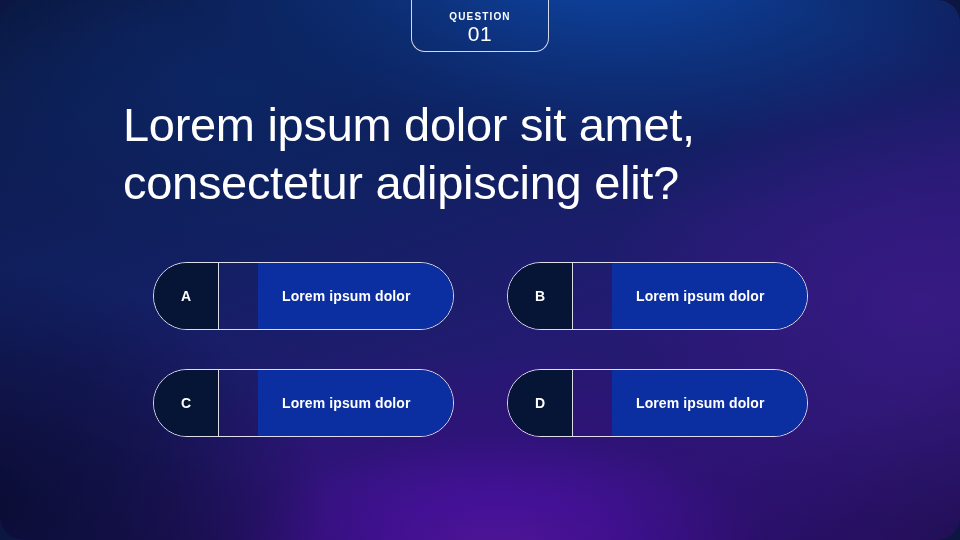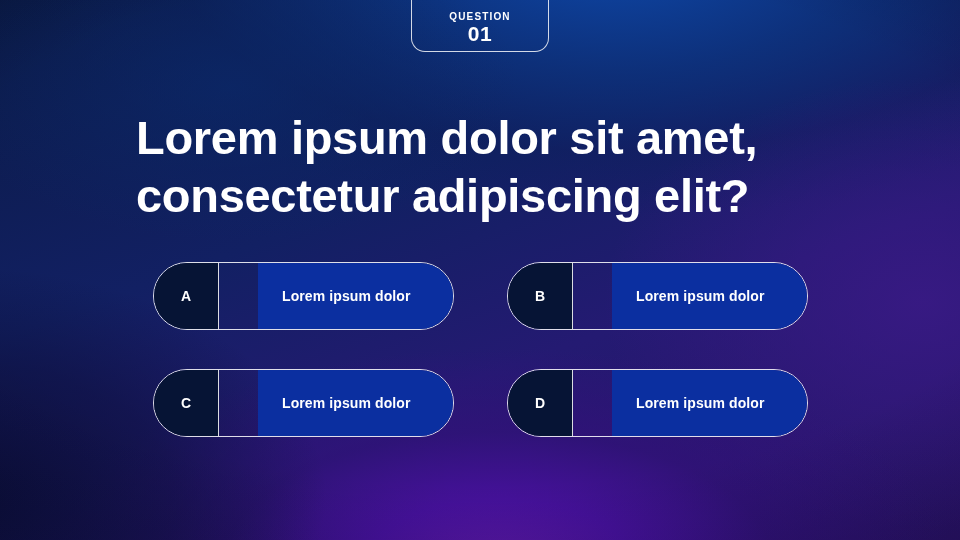--- a/index.html
+++ b/index.html
@@ -21,6 +21,7 @@
     height: 540px;
     overflow: hidden;
     background-color: #101447;
+    border-radius: 23px;
   }
 
   

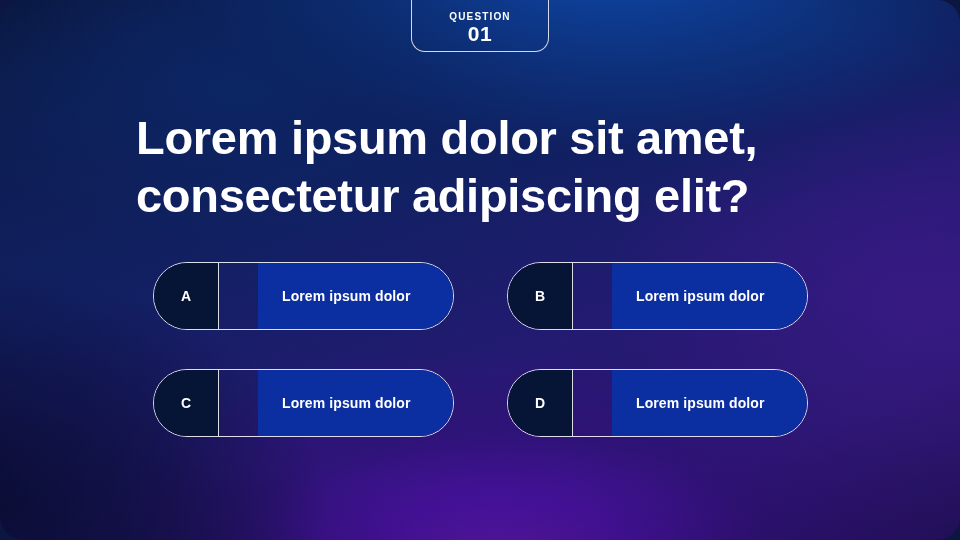--- a/index.html
+++ b/index.html
@@ -89,7 +89,7 @@
   .badge-number {
     color: #ffffff;
     font-size: 21px;
-    font-weight: 700;
+    font-weight: 400;
     line-height: 1.12;
     letter-spacing: 0.5px;
   }

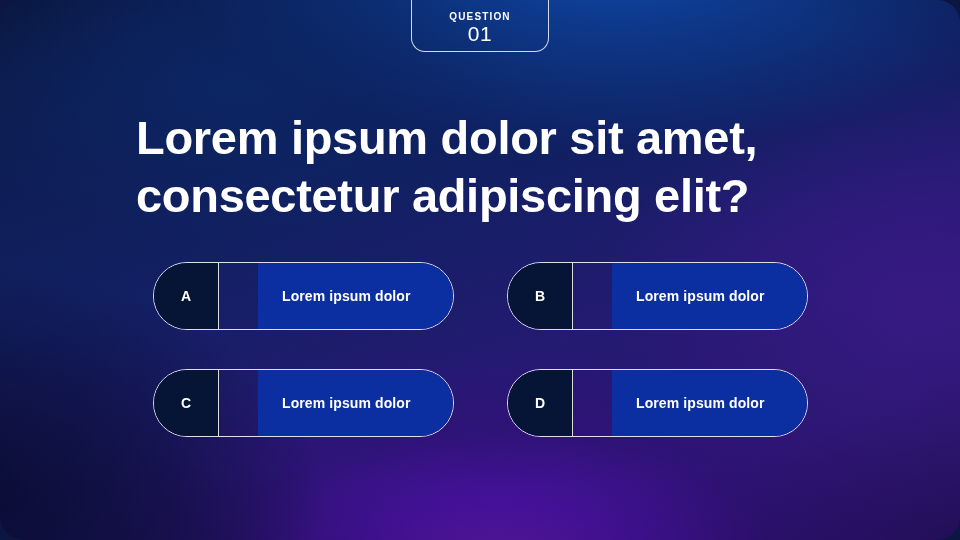--- a/index.html
+++ b/index.html
@@ -100,10 +100,10 @@
     left: 119px;
     top: 92px;
     width: 760px;
-    margin: 17px;
+    margin: 4px;
     color: #ffffff;
     font-size: 47px;
-    font-weight: bold;
+    font-weight: normal;
     line-height: 1.23;
     letter-spacing: -0.3px;
     white-space: pre-line;

